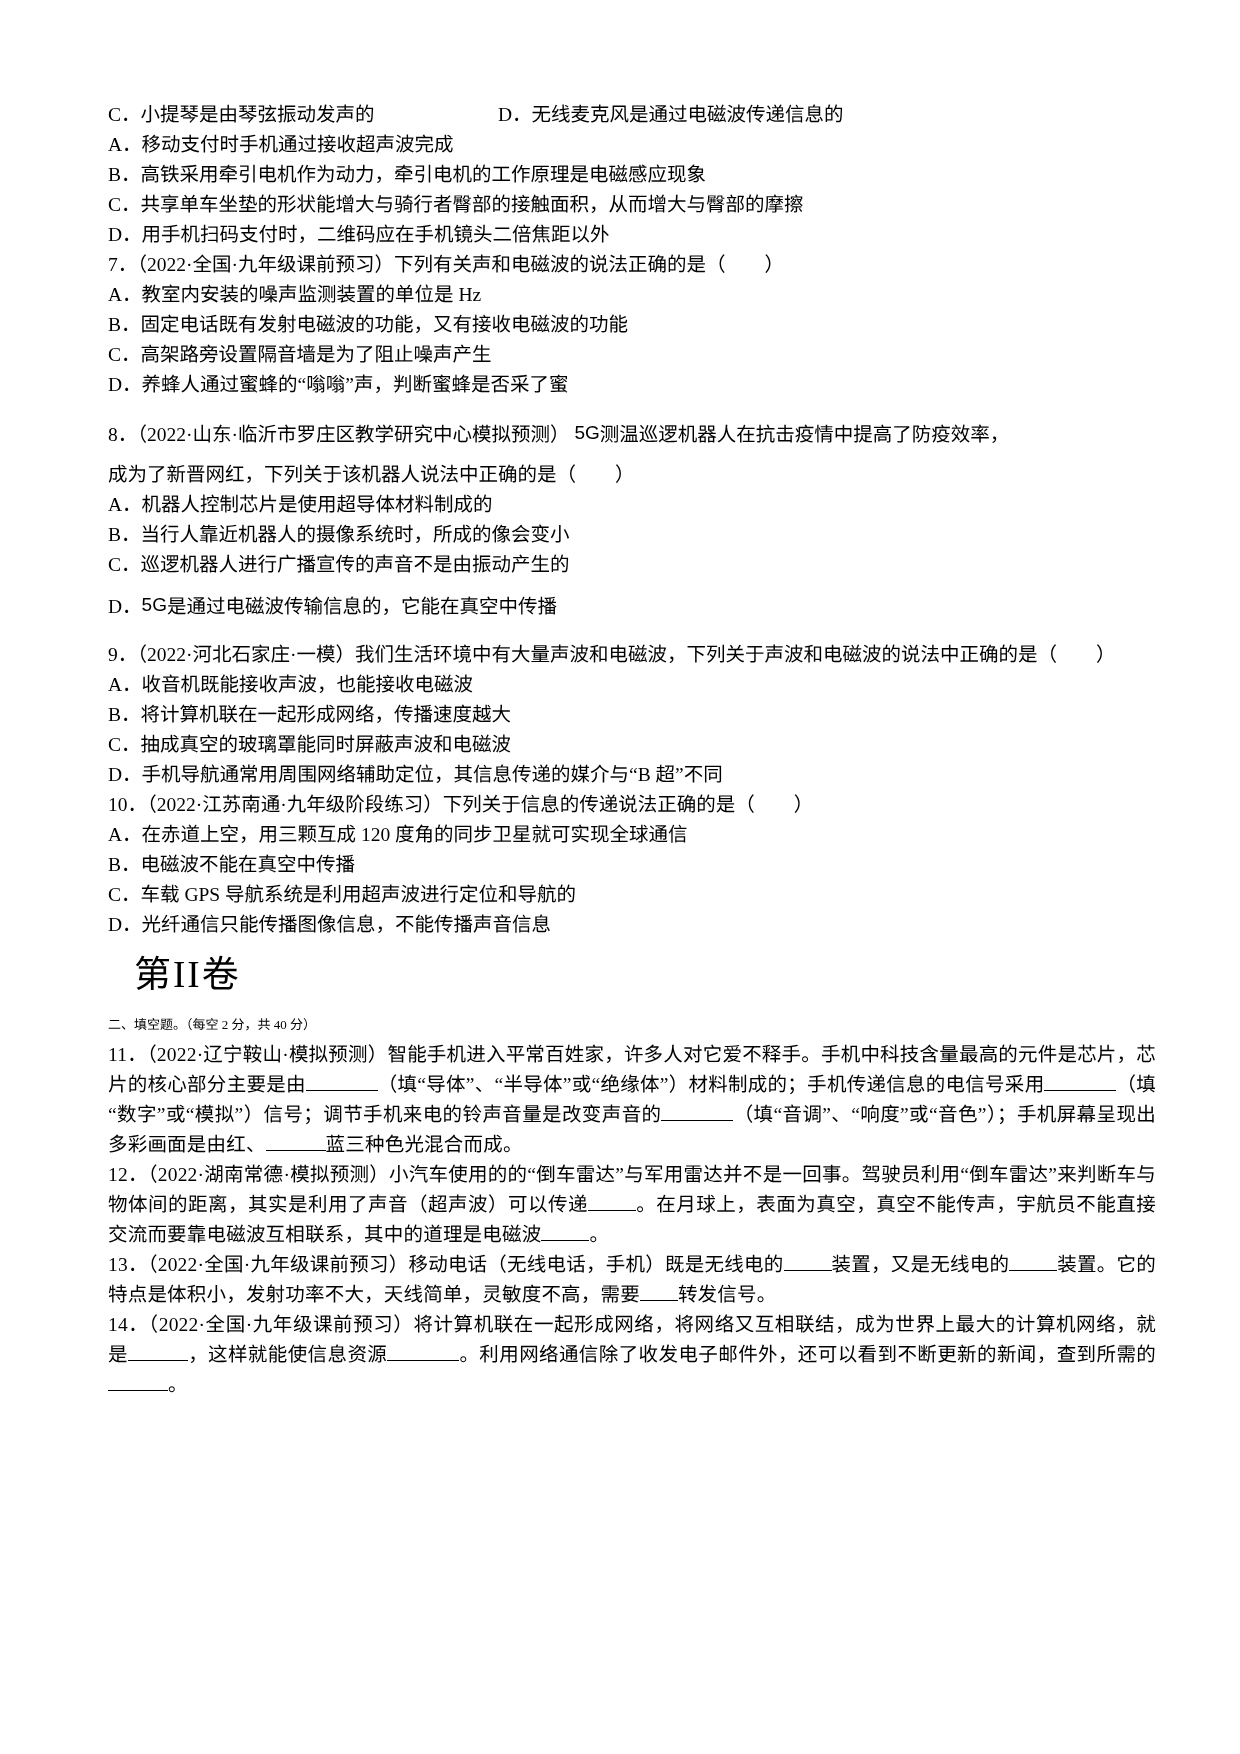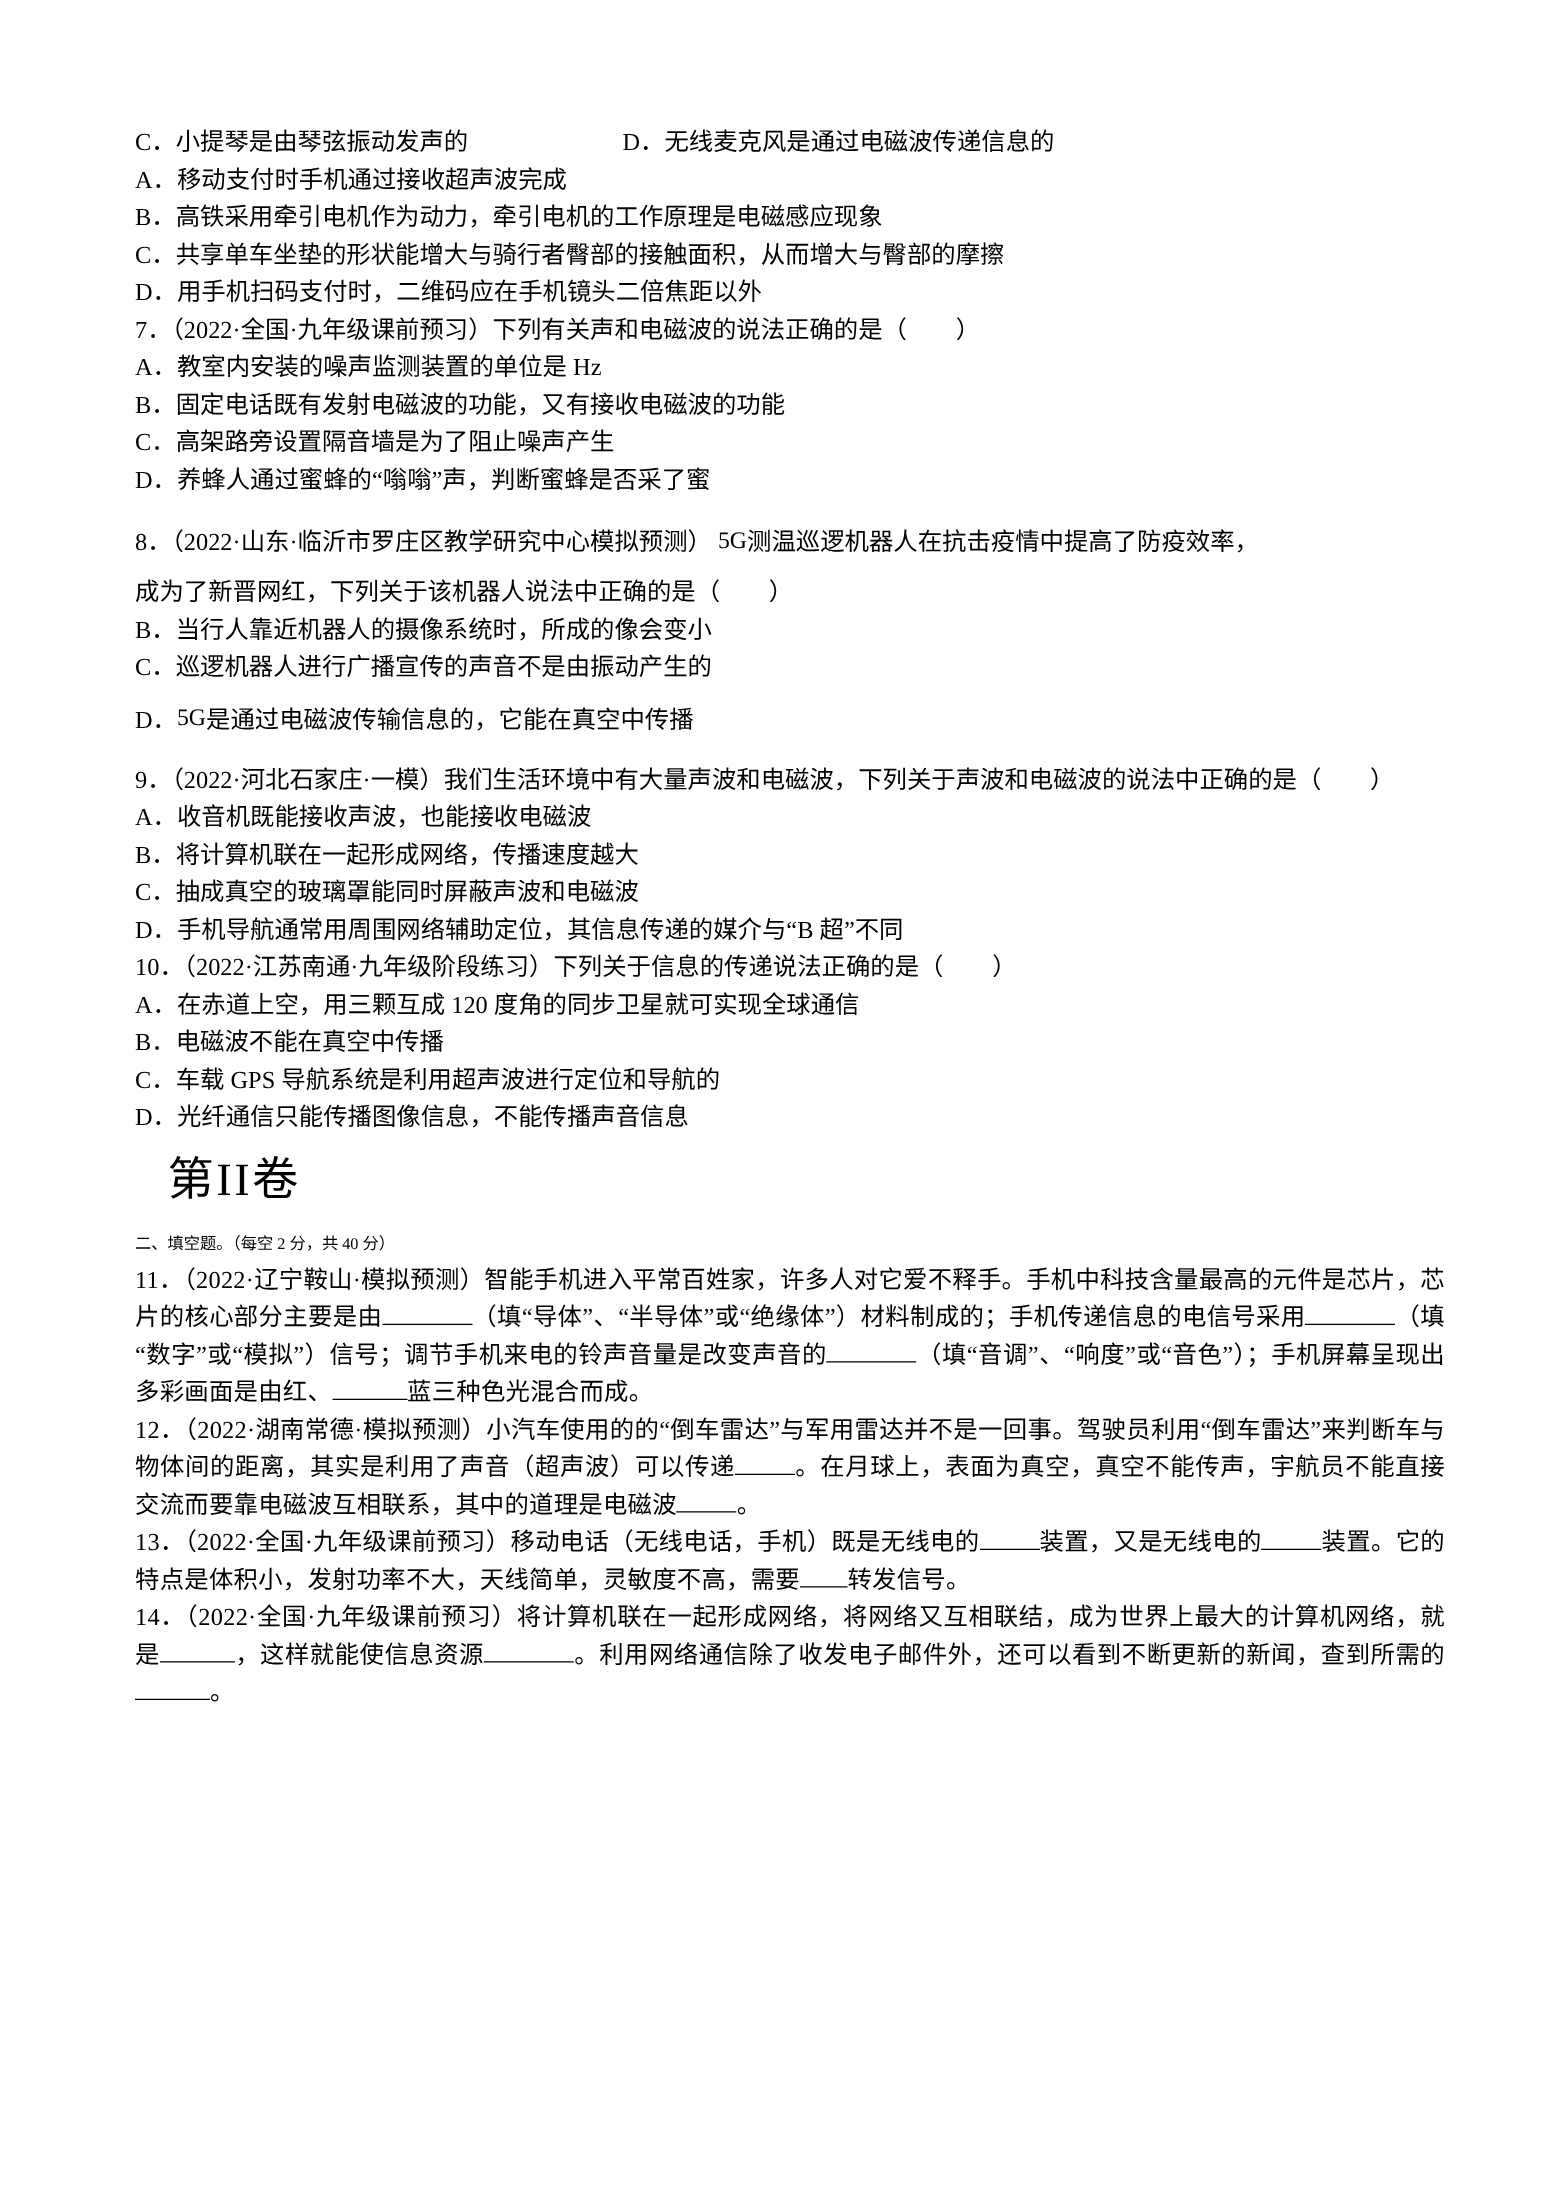--- a/index.html
+++ b/index.html
@@ -57,7 +57,7 @@
     font-family: "Liberation Serif", "DejaVu Serif", serif;
   }
   .sup5g {
-    font-family: Liberation Serif, serif;
+    font-family: Liberation Sans, sans-serif;
     font-size: 19px;
     vertical-align: 2px;
   }

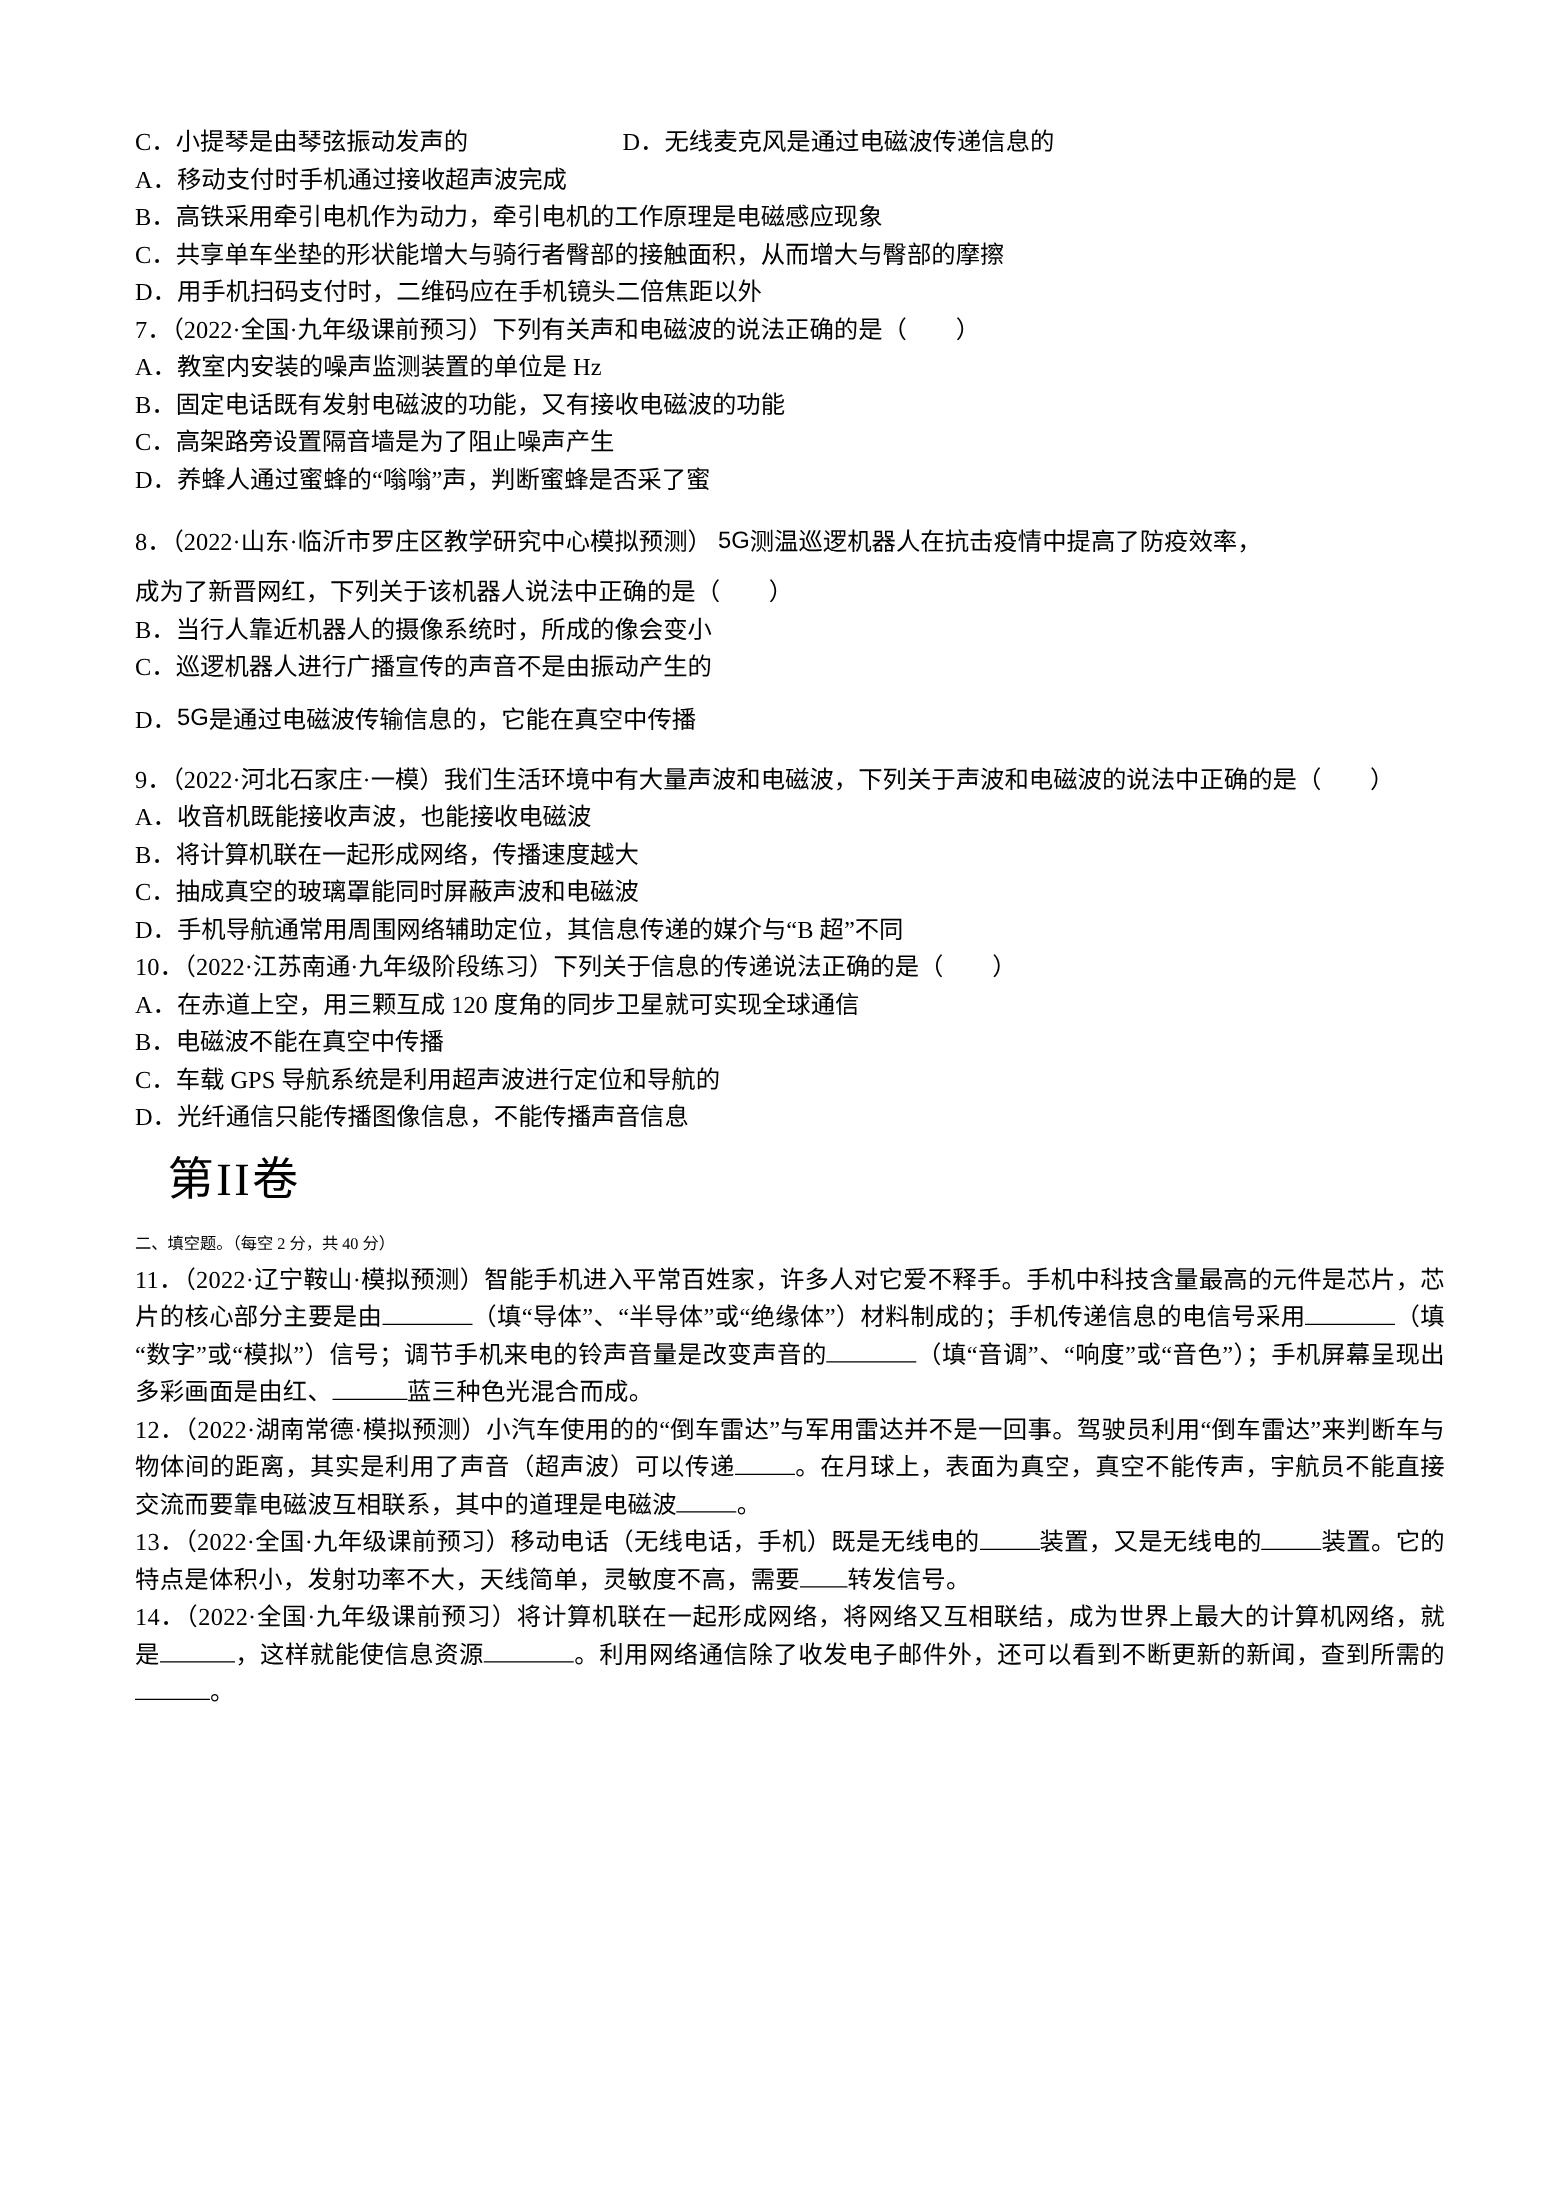--- a/index.html
+++ b/index.html
@@ -121,6 +121,7 @@
     <div class="q-stem"><span class="rm">8．</span><span class="rm">（2022·山东·临沂市罗庄区教学研究中心模拟预测）</span>&nbsp;<span class="sup5g">5G</span><span>测温巡逻机器人在抗击疫情中提高了防疫效率，</span></div>
     <div class="gap-sm"></div>
     <div class="q-stem">成为了新晋网红，下列关于该机器人说法中正确的是（　　）</div>
+    <div class="opt">A．机器人控制芯片是使用超导体材料制成的</div>
     <div class="opt">B．当行人靠近机器人的摄像系统时，所成的像会变小</div>
     <div class="opt">C．巡逻机器人进行广播宣传的声音不是由振动产生的</div>
     <div class="gap-sm"></div>

